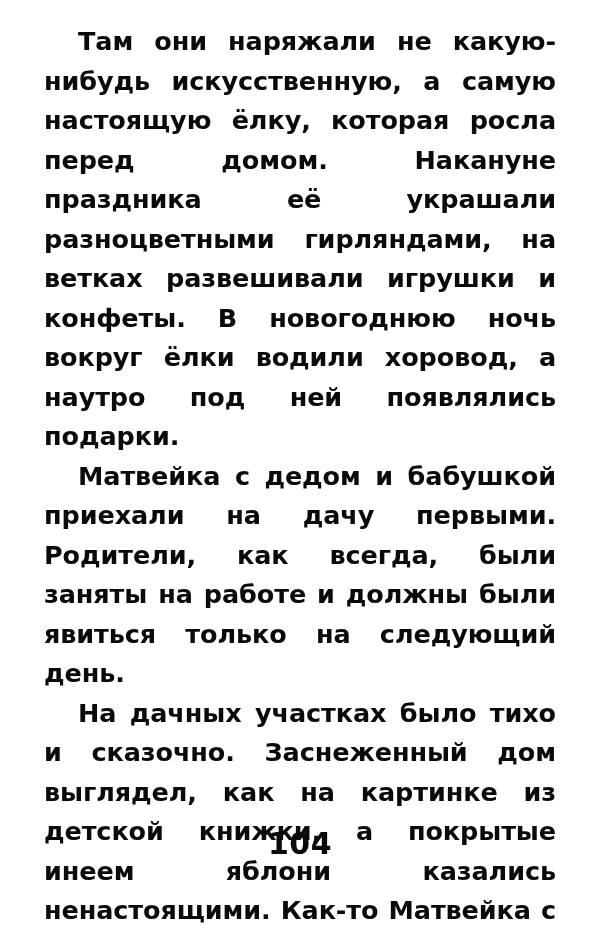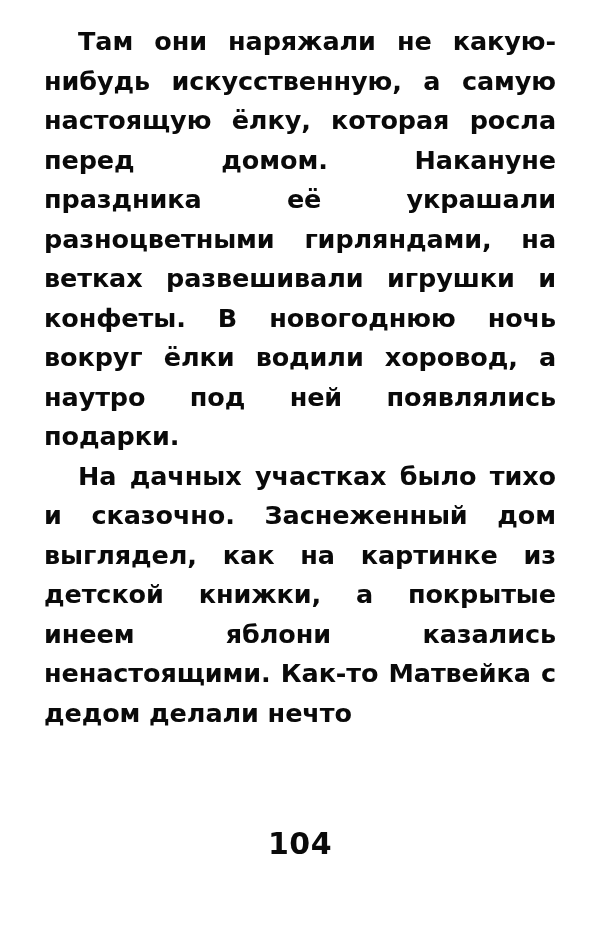--- a/index.html
+++ b/index.html
@@ -58,6 +58,7 @@
 <div class="page">
   <div class="text-block">
     <p class="para">Там они наряжали не какую-нибудь искусственную, а самую настоящую ёлку, которая росла перед домом. Накануне праздника её украшали разноцветными гирляндами, на ветках развешивали игрушки и конфеты. В новогоднюю ночь вокруг ёлки водили хоровод, а наутро под ней появлялись подарки.</p>
+    <p class="para">Матвейка с дедом и бабушкой приехали на дачу первыми. Родители, как всегда, были заняты на работе и должны были явиться только на следующий день.</p>
     <p class="para last-full">На дачных участках было тихо и сказочно. Заснеженный дом выглядел, как на картинке из детской книжки, а покрытые инеем яблони казались ненастоящими. Как-то Матвейка с дедом делали нечто</p>
   </div>
   <div class="page-number">104</div>

